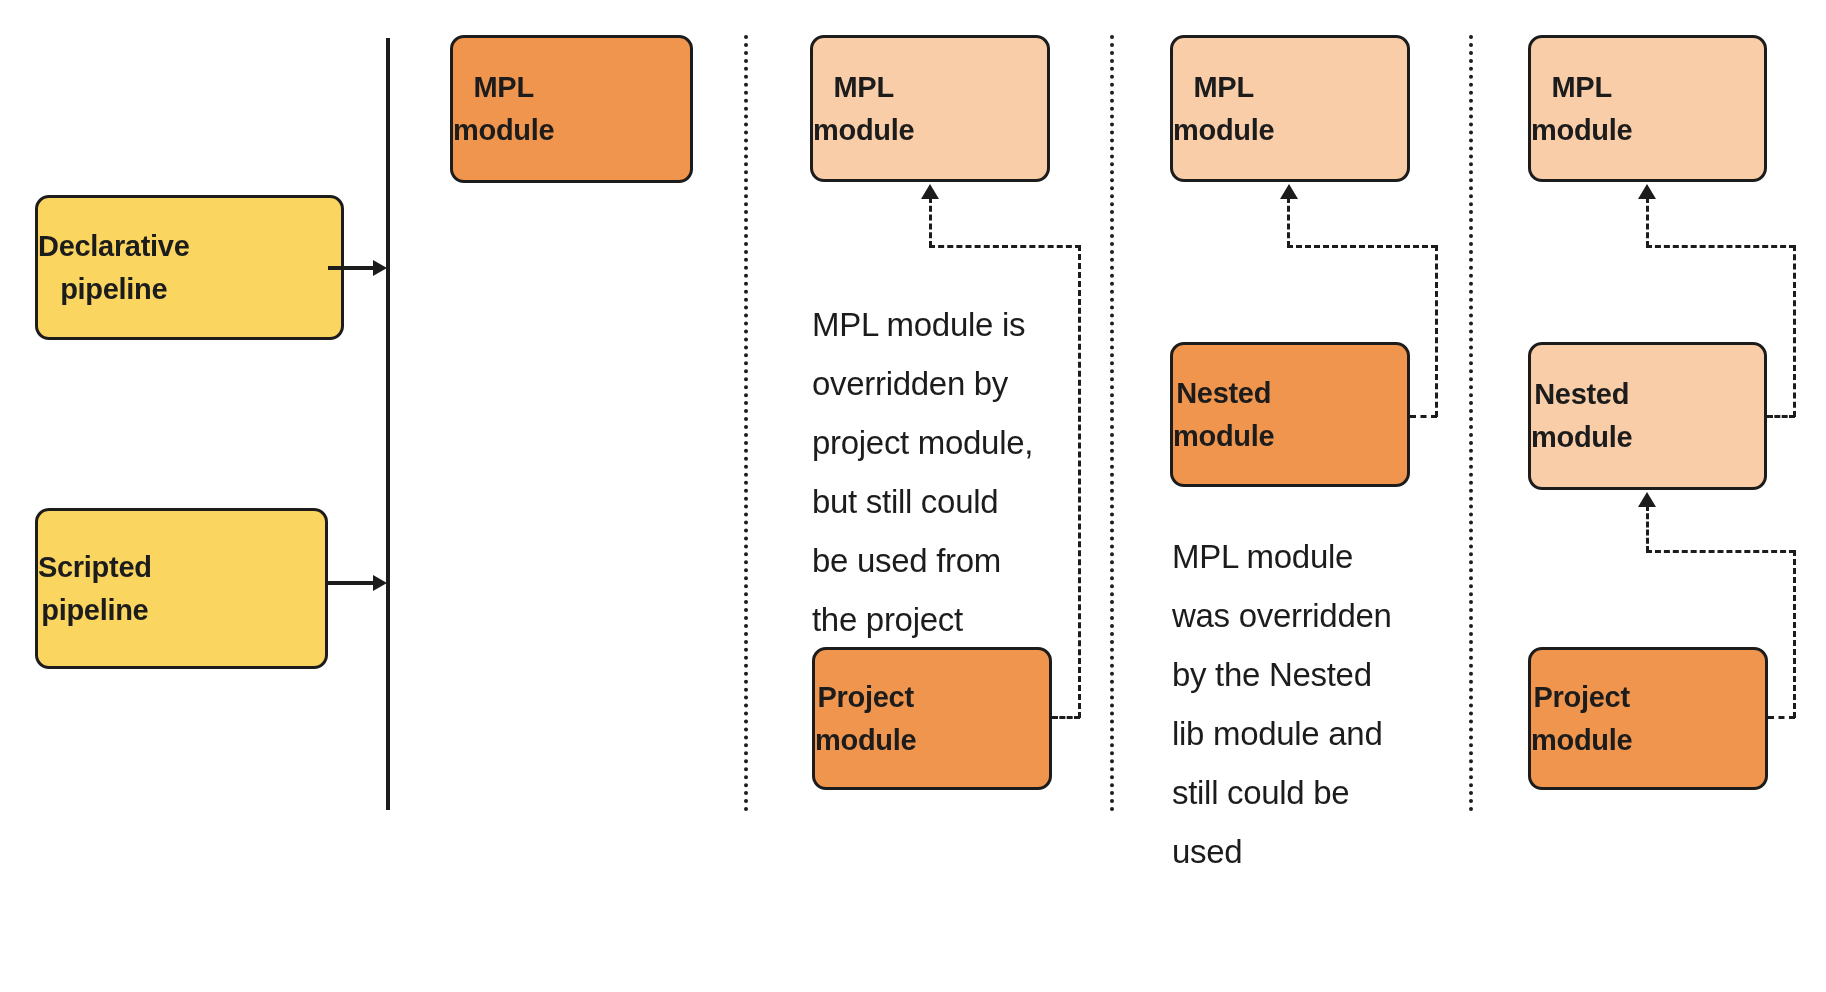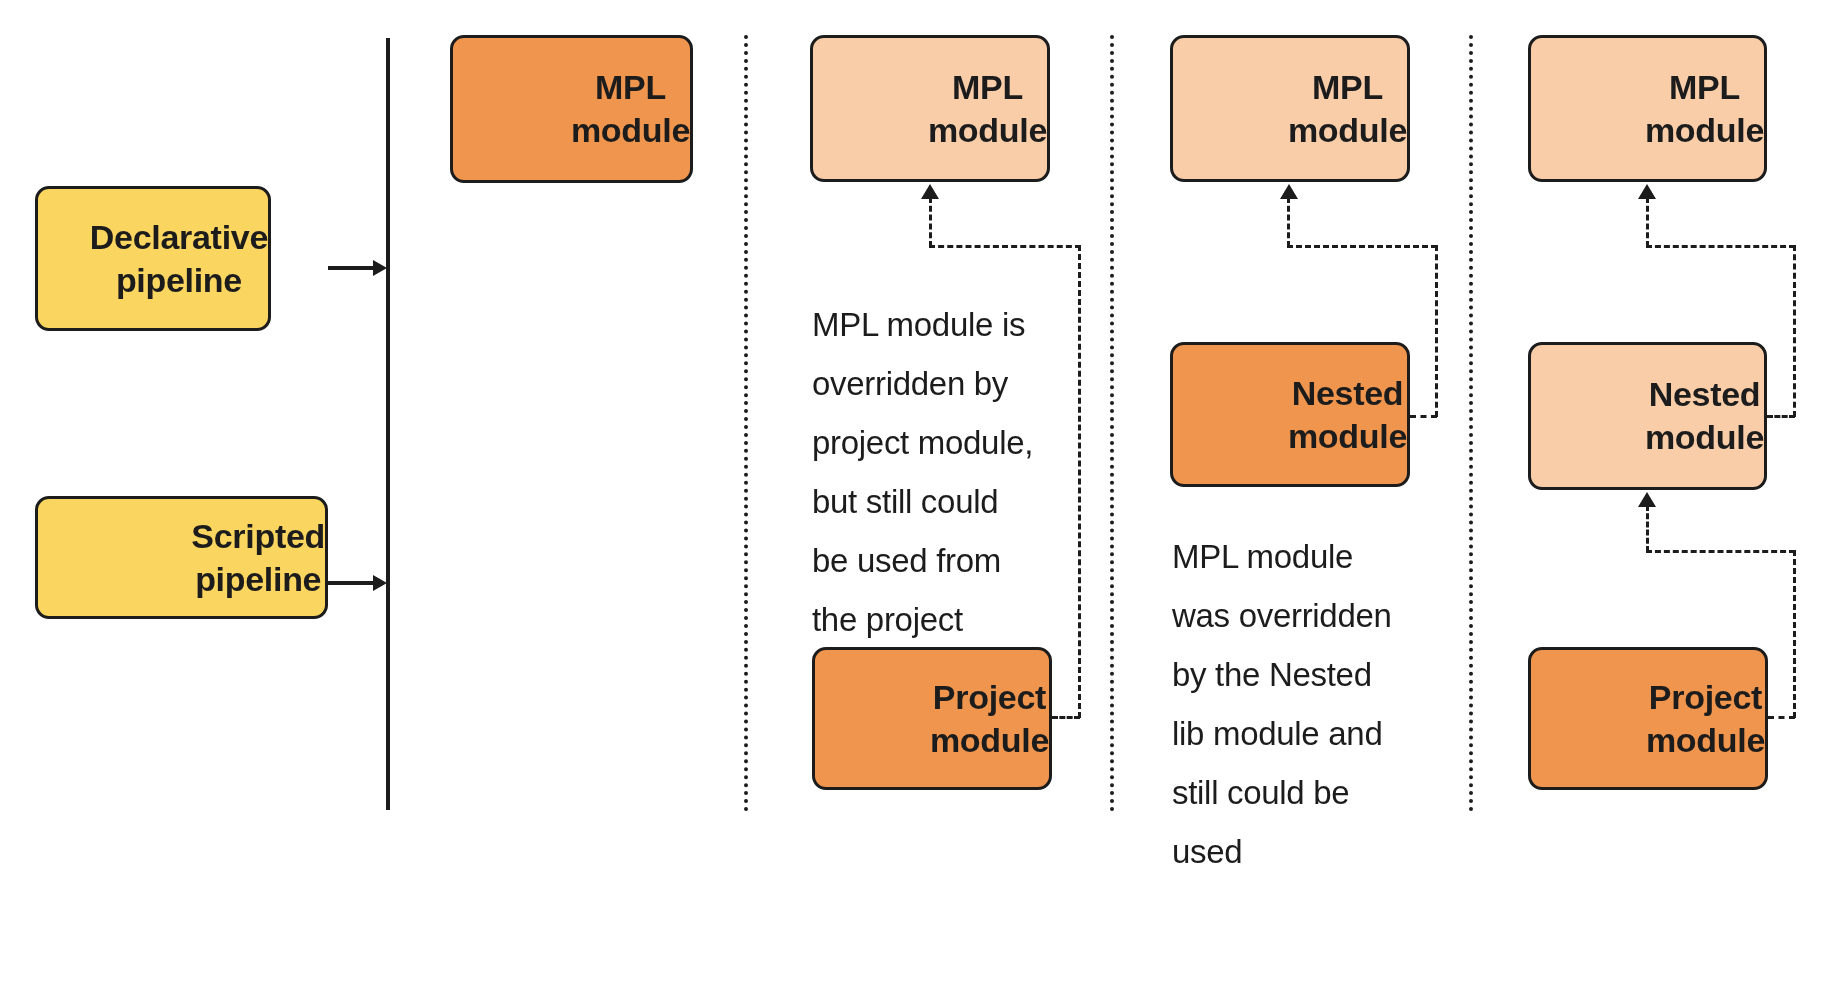--- a/index.html
+++ b/index.html
@@ -16,9 +16,9 @@
     box-sizing:border-box;
     border:3.5px solid var(--ink,#1c1c1c);
     border-radius:14px;
-    display:flex;align-items:center;justify-content:flex-end;
+    display:flex;align-items:center;justify-content:flex-start;
     text-align:center;
-    font-weight:bold;font-size:34px;line-height:43px;
+    font-weight:bold;font-size:29px;line-height:43px;
     white-space:pre-line;
     letter-spacing:-0.3px;
   }

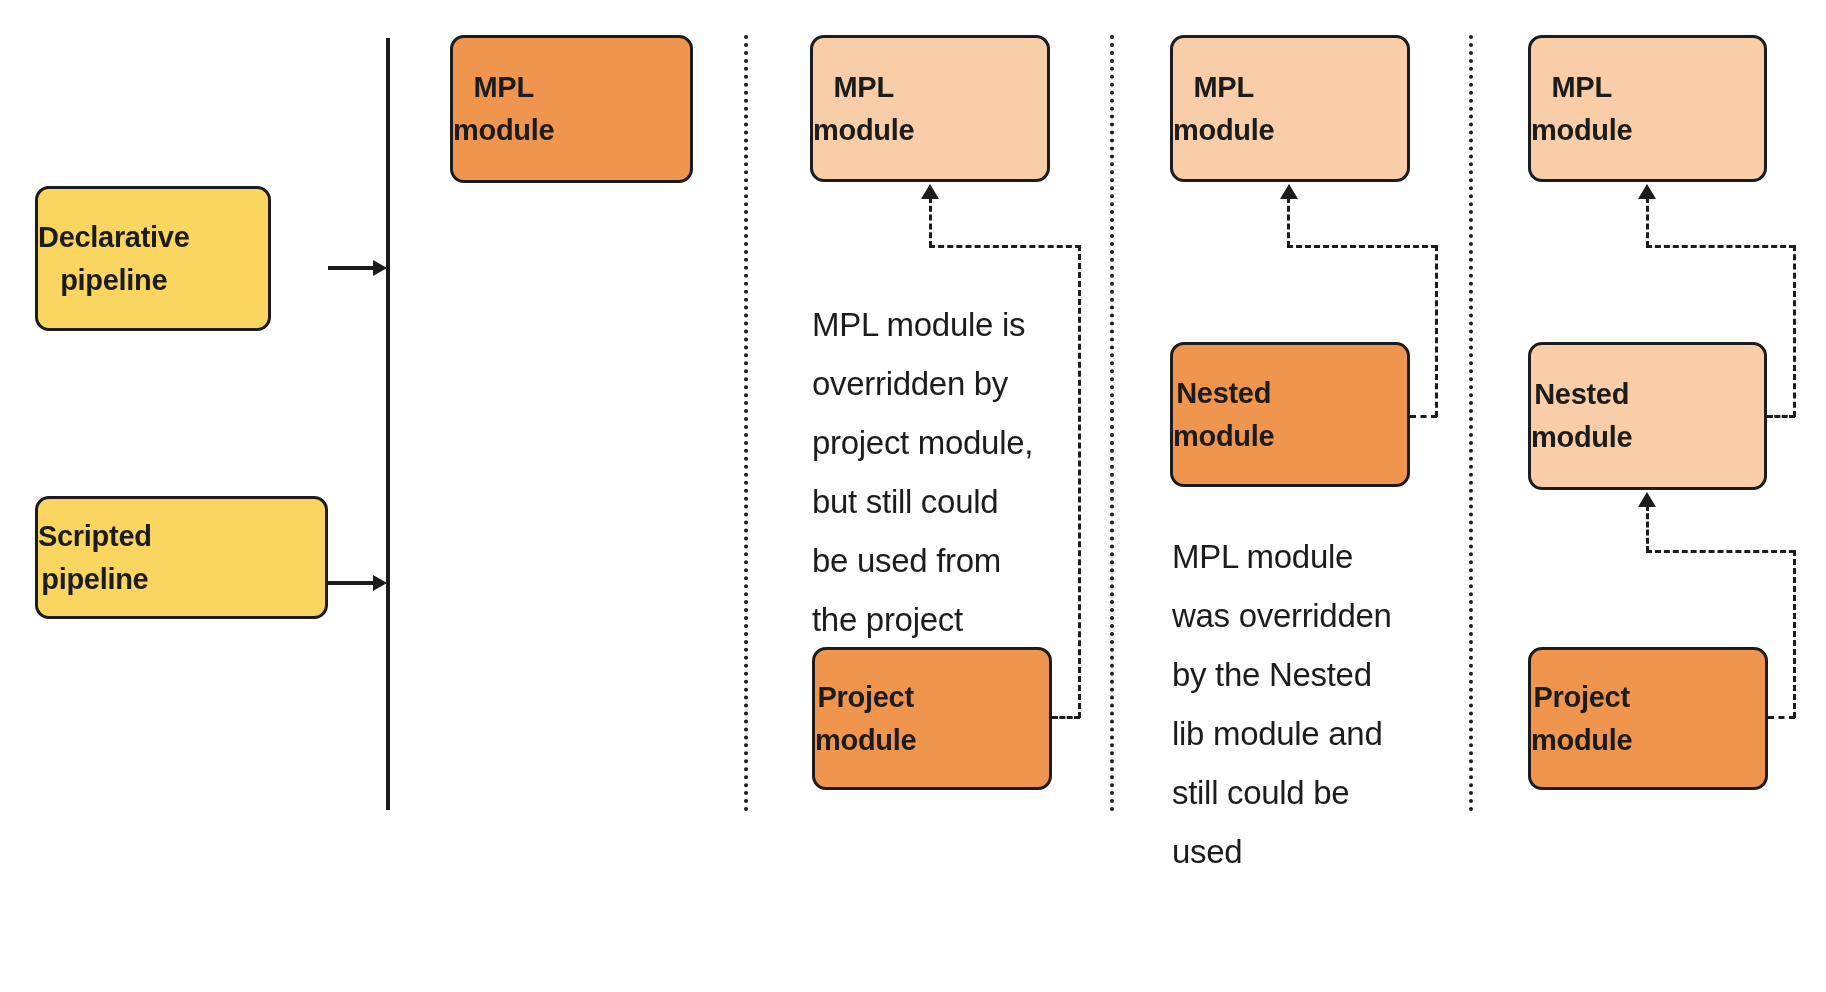--- a/index.html
+++ b/index.html
@@ -57,7 +57,7 @@
 
 <div id="stage">
 
-  <div class="box fill-yellow" style="left:35px;top:186px;width:236px;height:145px;">
+  <div class="box fill-yellow" style="left:35px;top:195px;width:309px;height:145px;">
     <span>Declarative
 pipeline</span>
   </div>

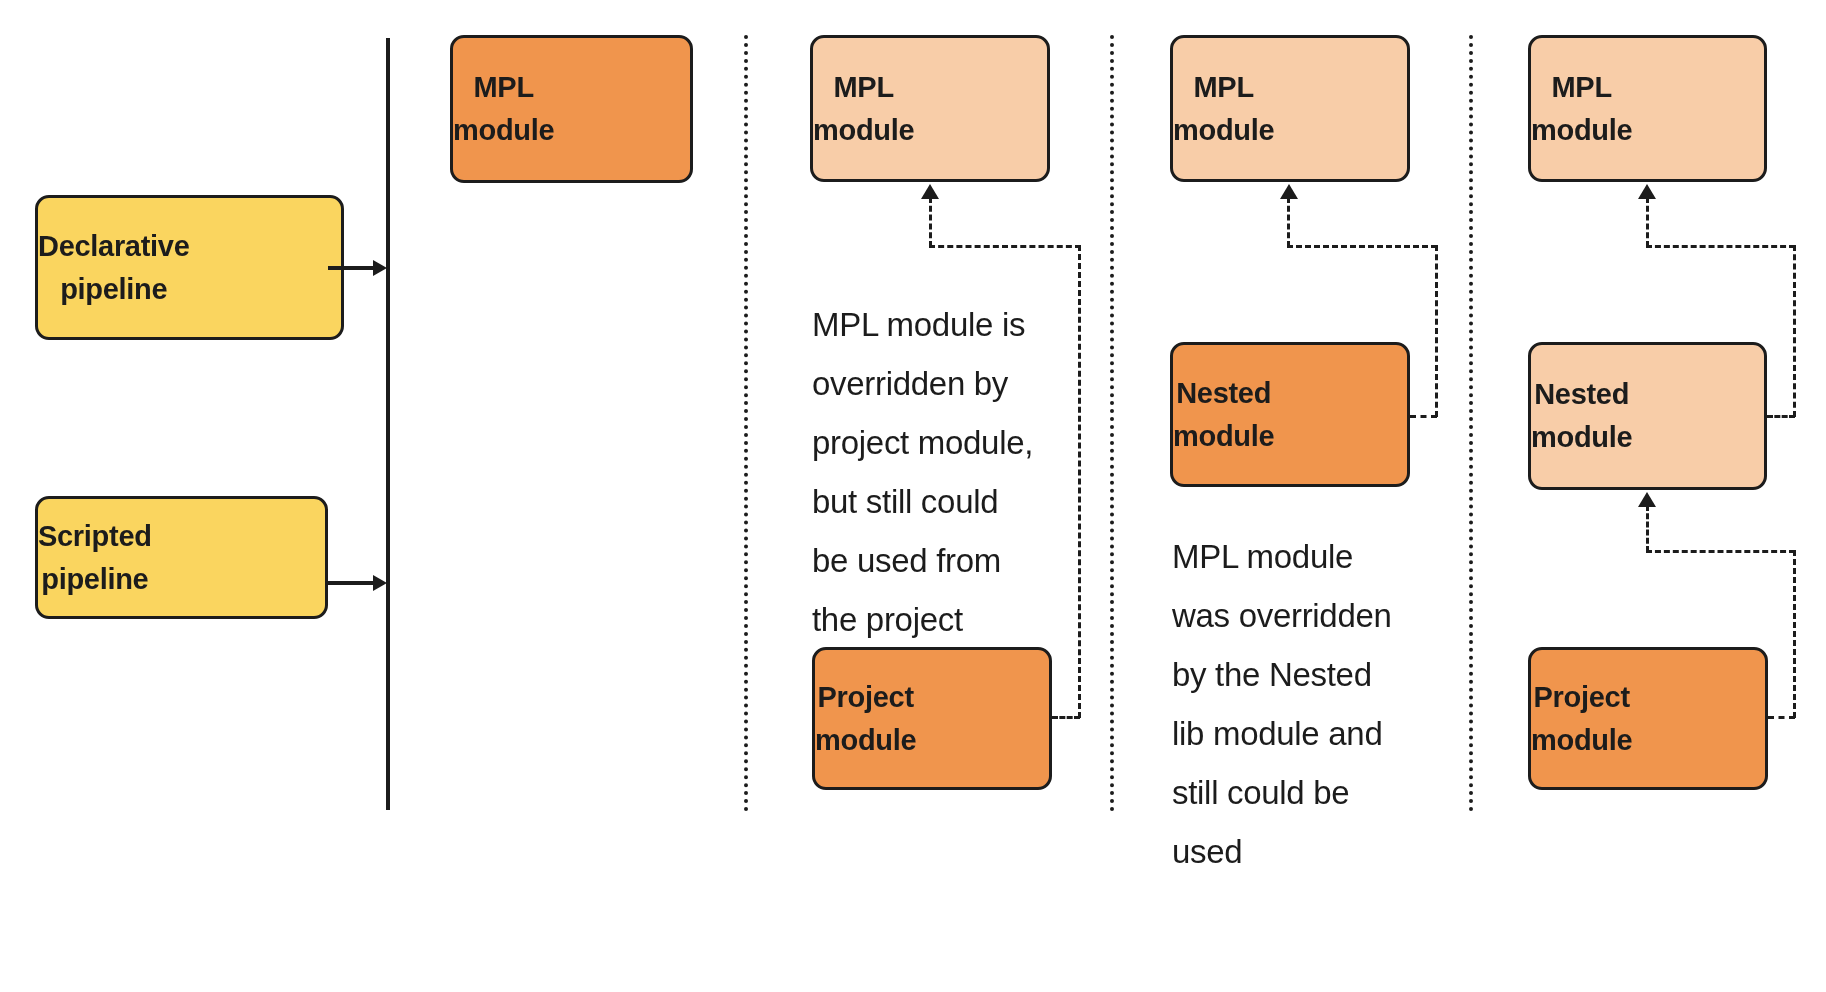--- a/index.html
+++ b/index.html
@@ -61,7 +61,7 @@
     <span>Declarative
 pipeline</span>
   </div>
-  <div class="box fill-yellow" style="left:35px;top:496px;width:293px;height:123px;">
+  <div class="box fill-yellow" style="left:35px;top:508px;width:293px;height:161px;">
     <span>Scripted
 pipeline</span>
   </div>

